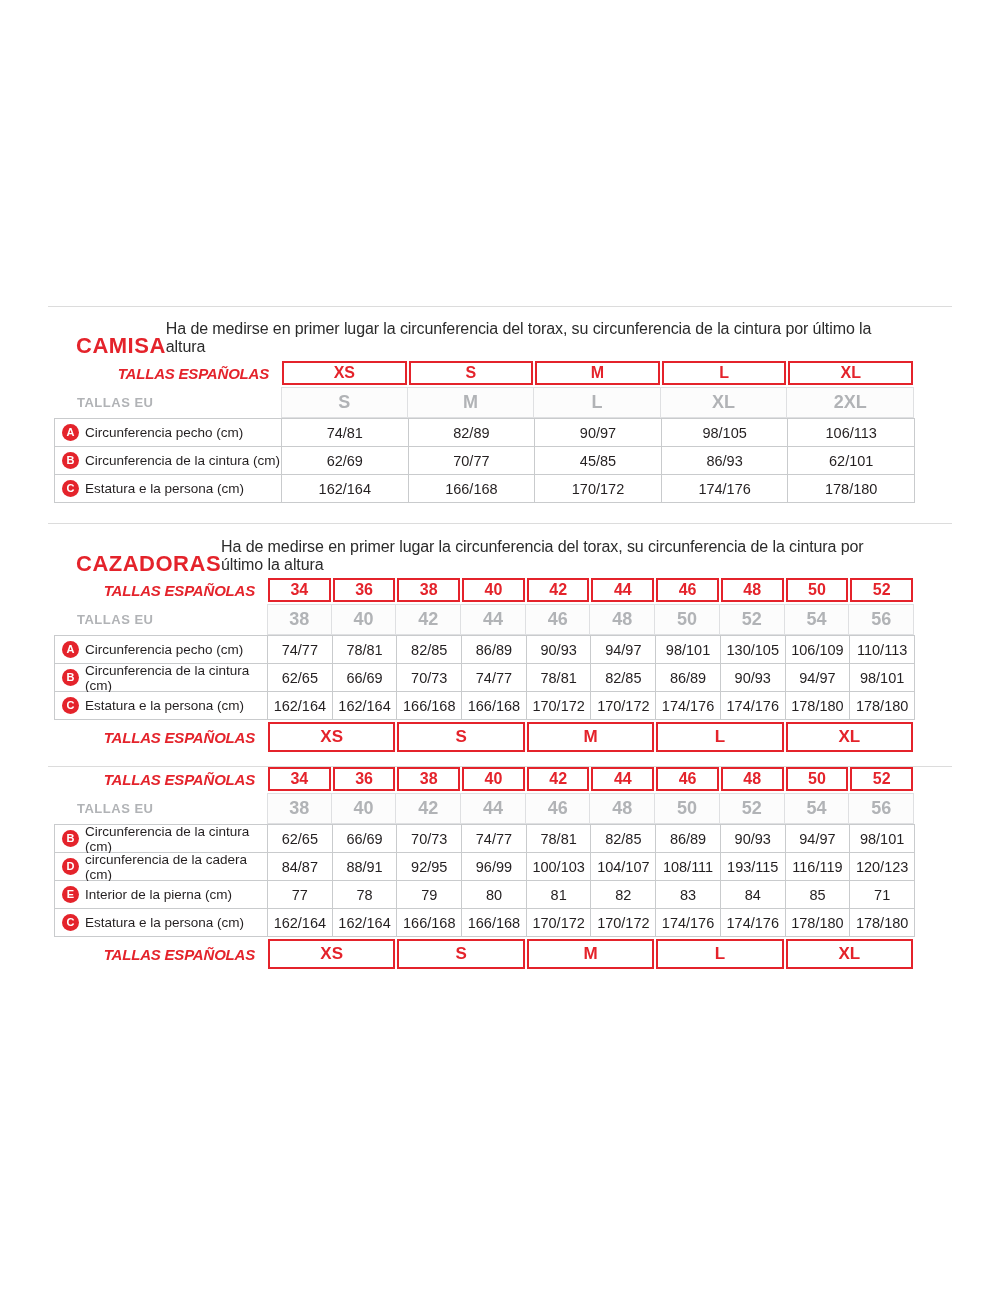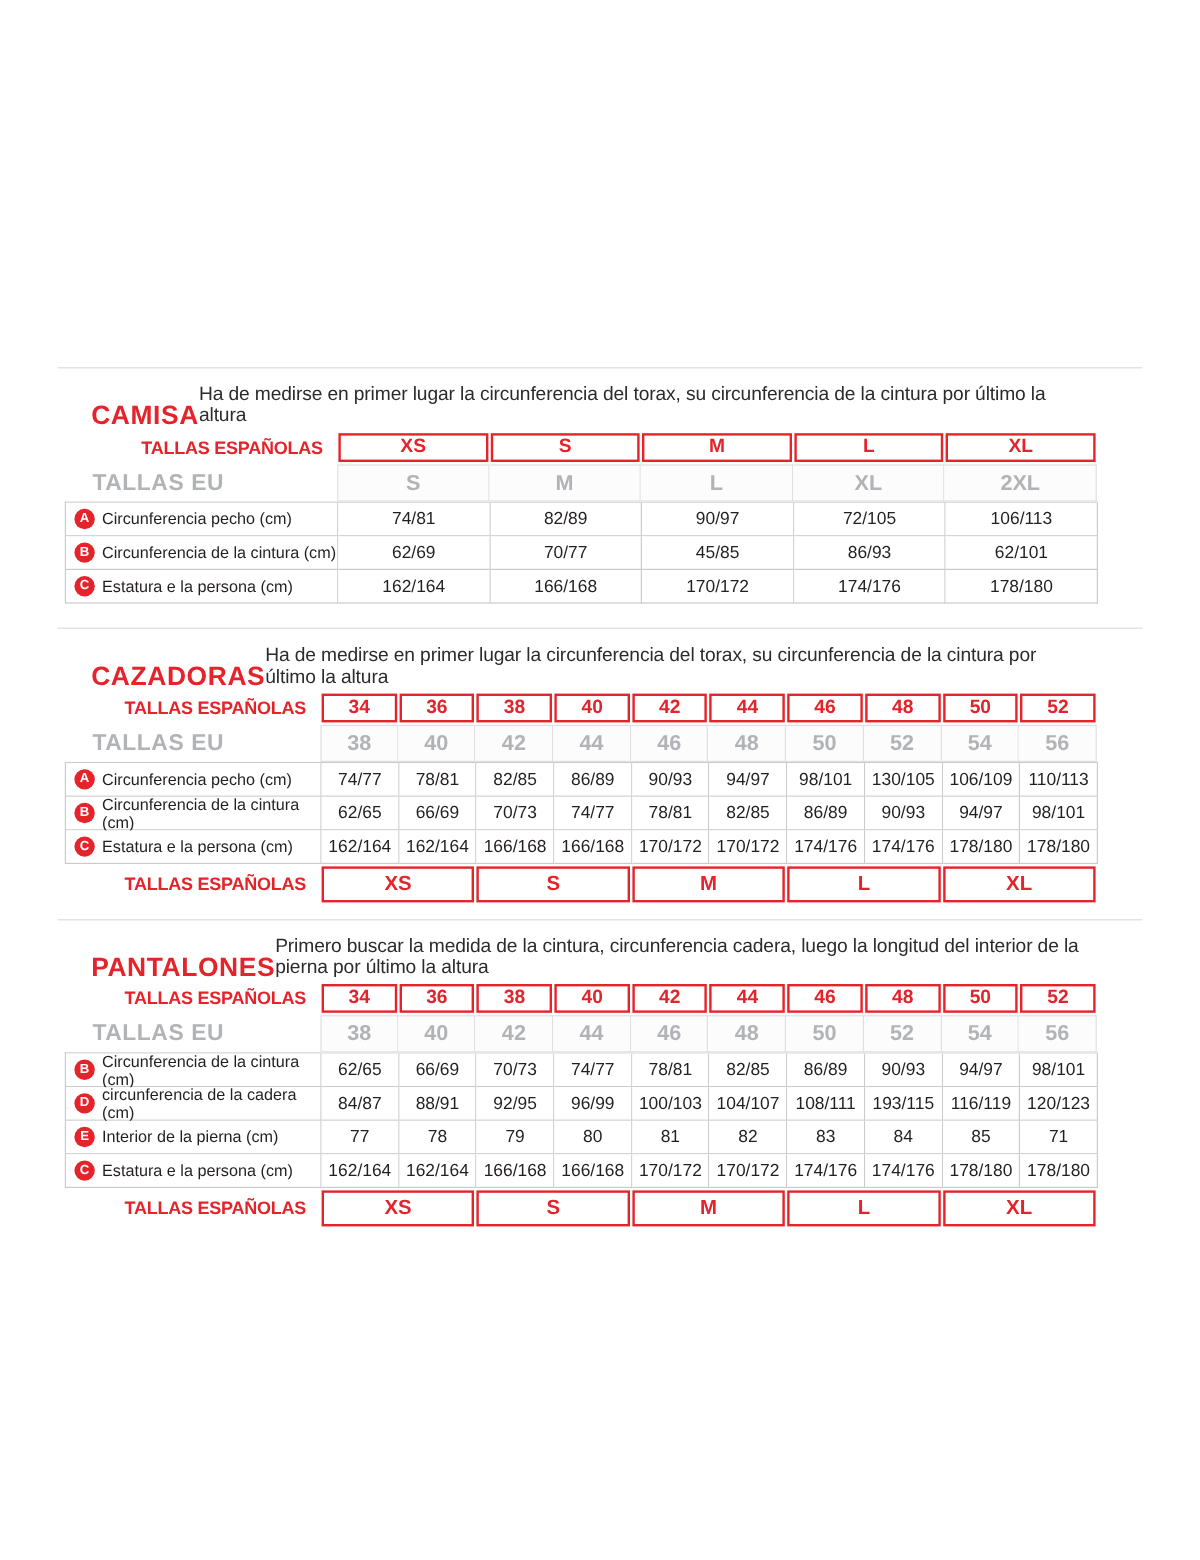--- a/index.html
+++ b/index.html
@@ -77,6 +77,7 @@
     color: var(--red);
     font-size: 15px;
     letter-spacing: -0.2px;
+    font-style: italic;
   }
   .es-box {
     border: 2px solid var(--red);

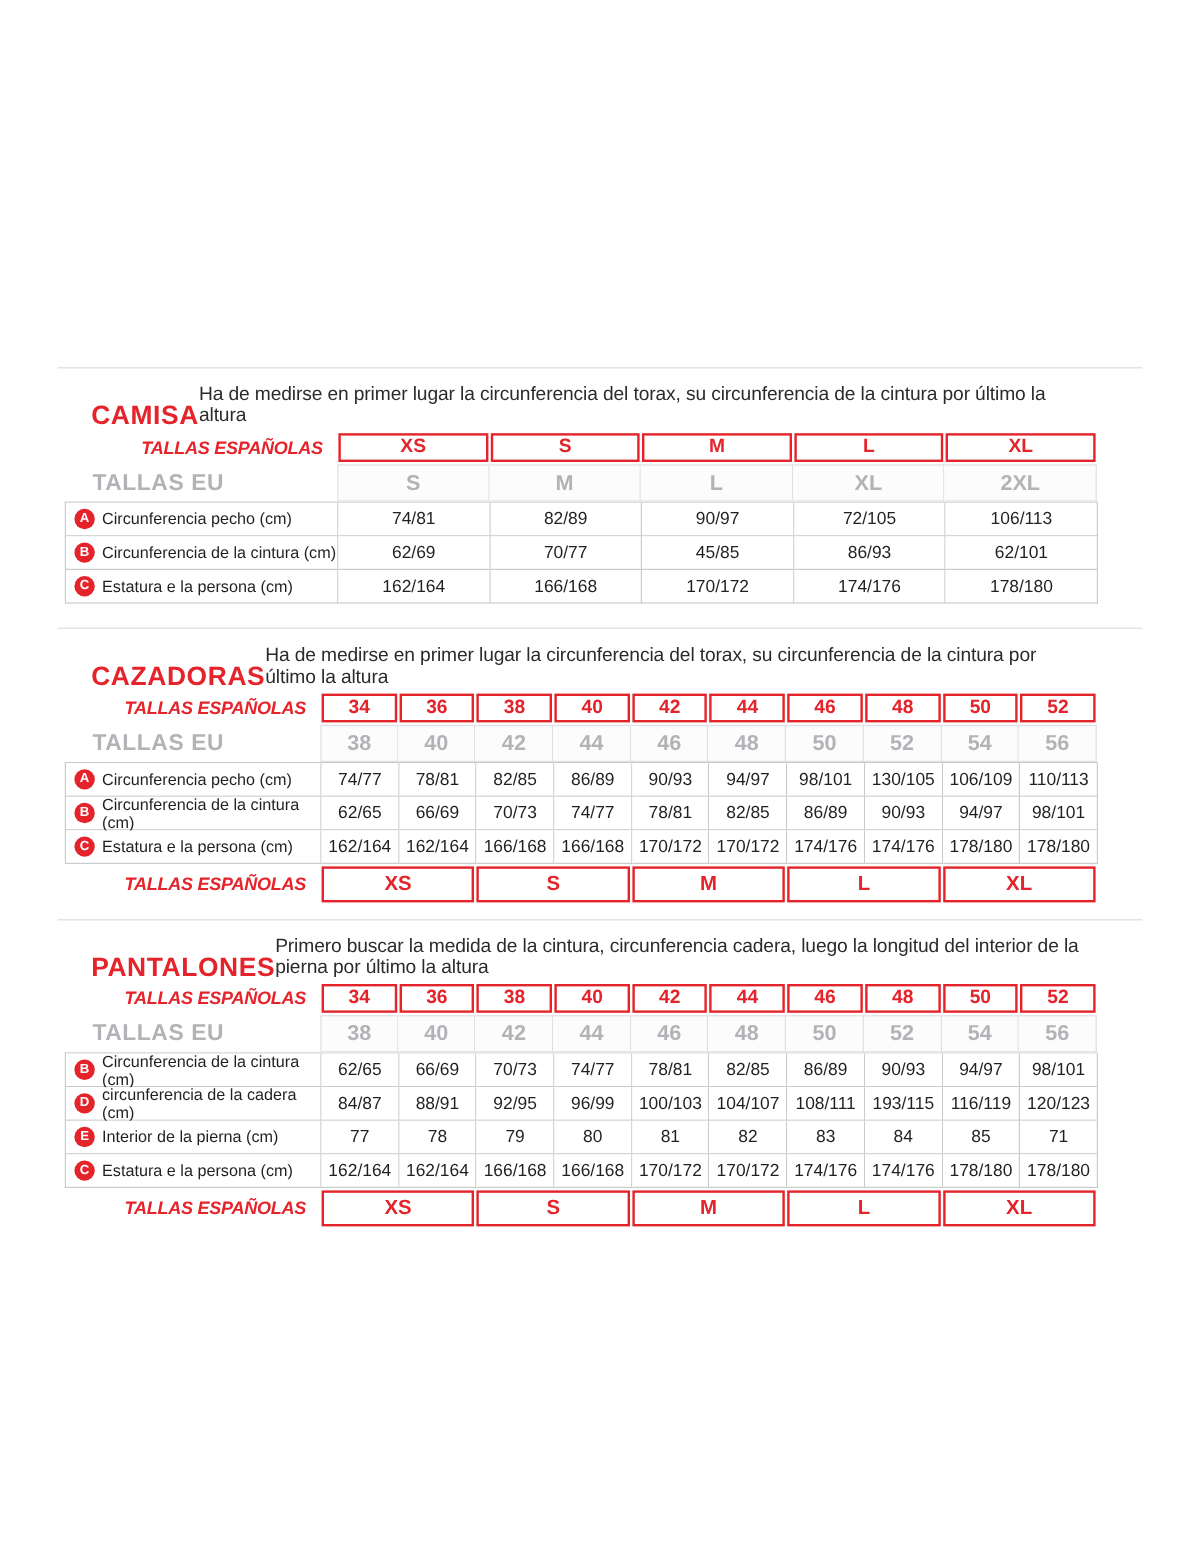--- a/index.html
+++ b/index.html
@@ -100,7 +100,7 @@
     padding-left: 23px;
     font-weight: bold;
     color: #b1b3b6;
-    font-size: 19px;
+    font-size: 13px;
     letter-spacing: 0.5px;
   }
   .eu-cell {

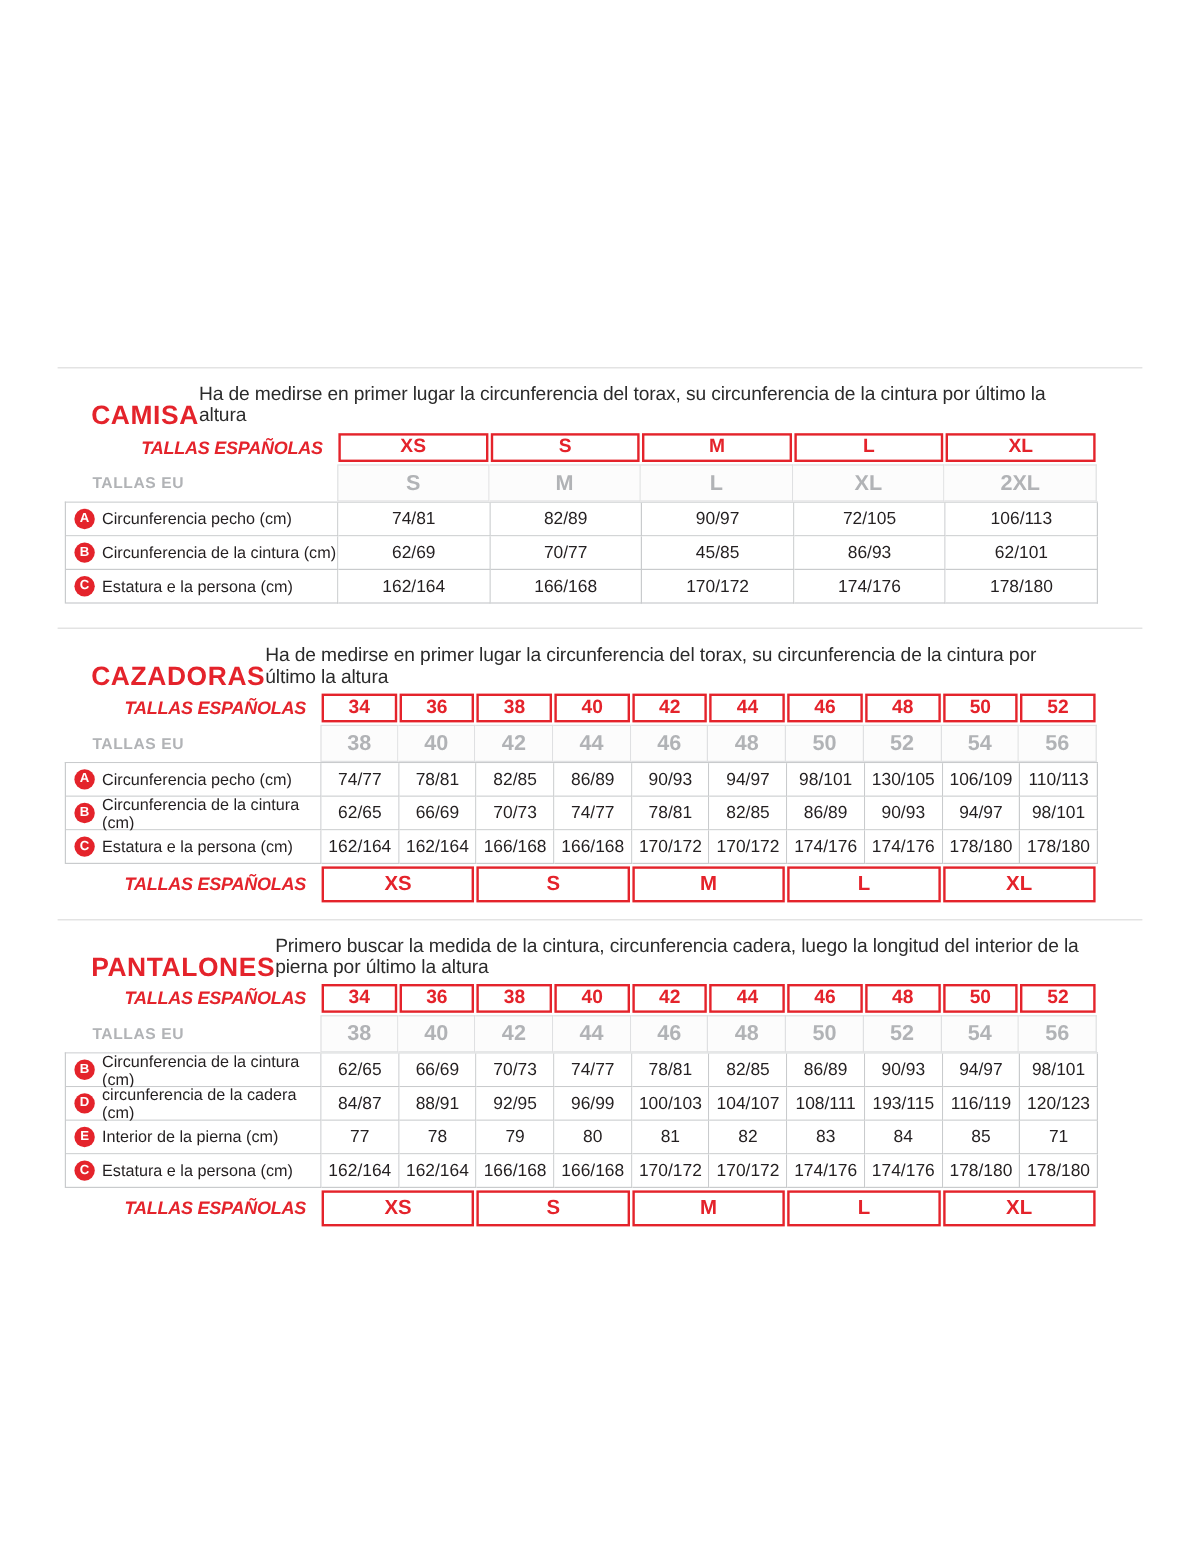--- a/index.html
+++ b/index.html
@@ -209,7 +209,7 @@
           <div class="cell">74/81</div>
           <div class="cell">82/89</div>
           <div class="cell">90/97</div>
-          <div class="cell">72/105</div>
+          <div class="cell">98/105</div>
           <div class="cell">106/113</div>
           <div class="cell label-cell">
             <span class="badge">B</span>

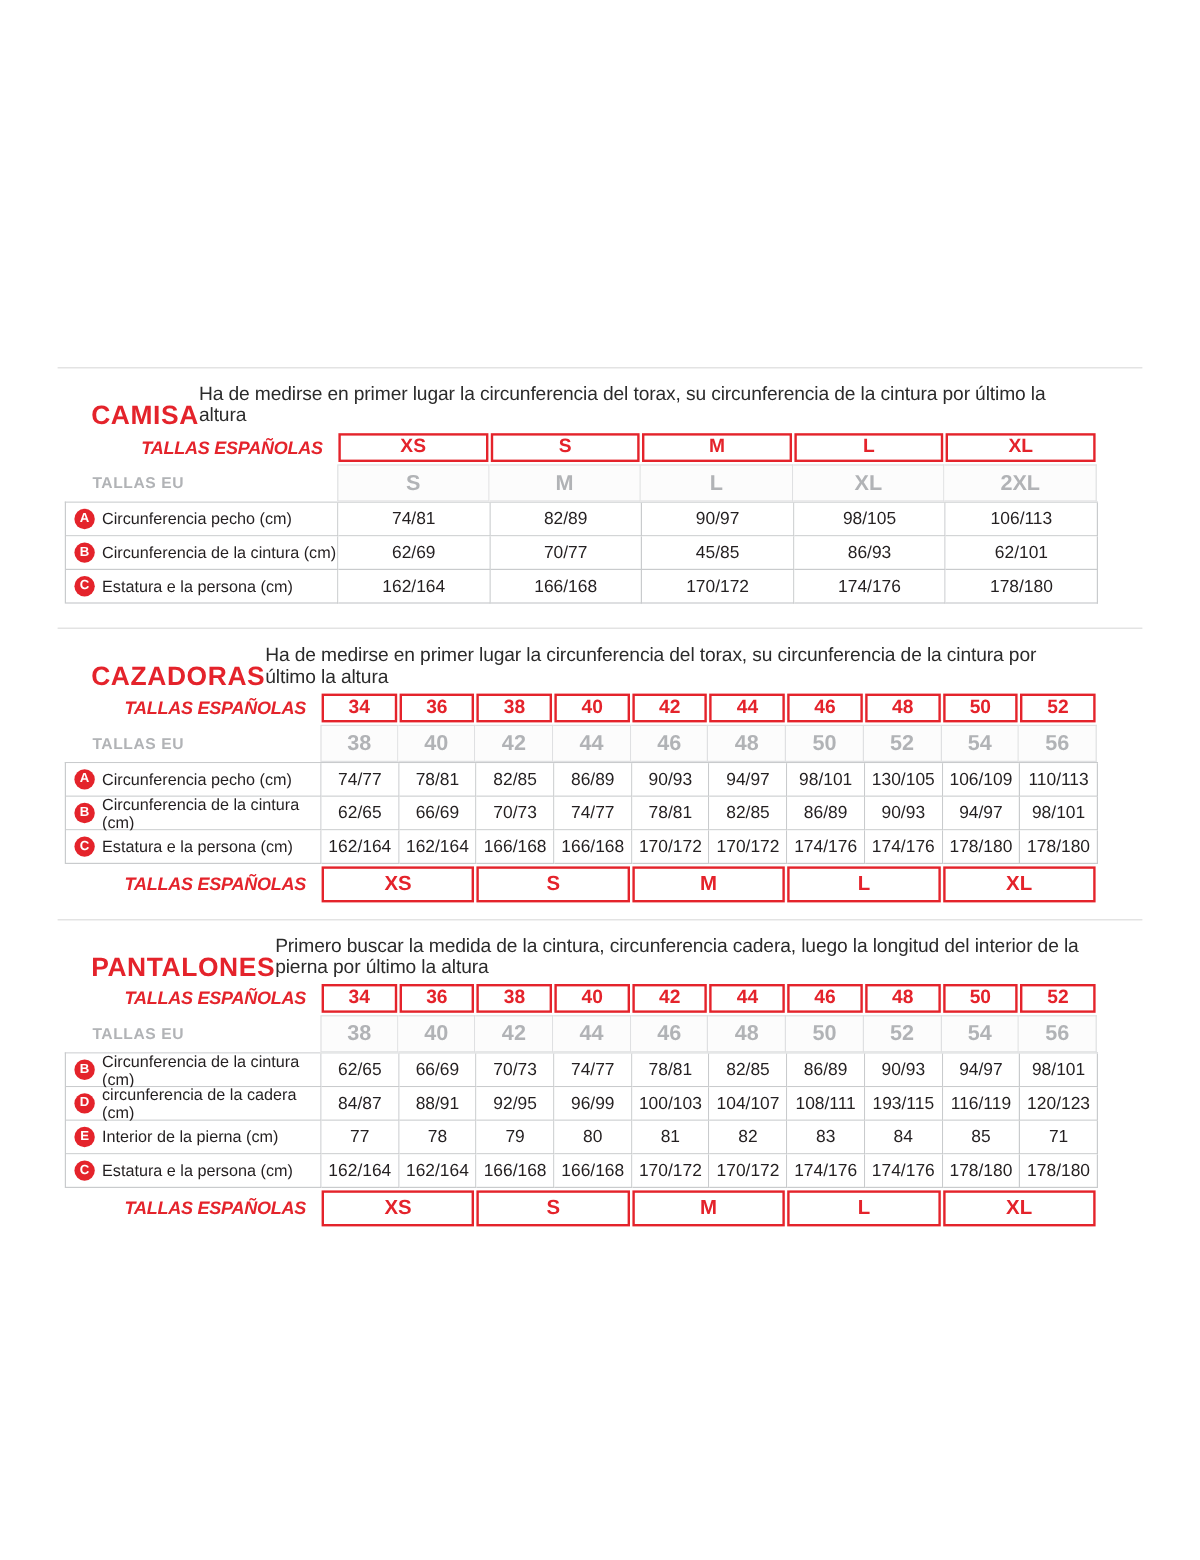--- a/index.html
+++ b/index.html
@@ -318,10 +318,6 @@
       </div>
       <div class="sep"></div>
       <div class="section cols10 sec-pantalones">
-        <div class="title-row">
-          <div class="title">PANTALONES</div>
-          <div class="note">Primero buscar la medida de la cintura, circunferencia cadera, luego la longitud del interior de la pierna por último la altura</div>
-        </div>
         <div class="grid es-row">
           <div class="es-label">TALLAS ESPAÑOLAS</div>
           <div class="es-box">34</div>

